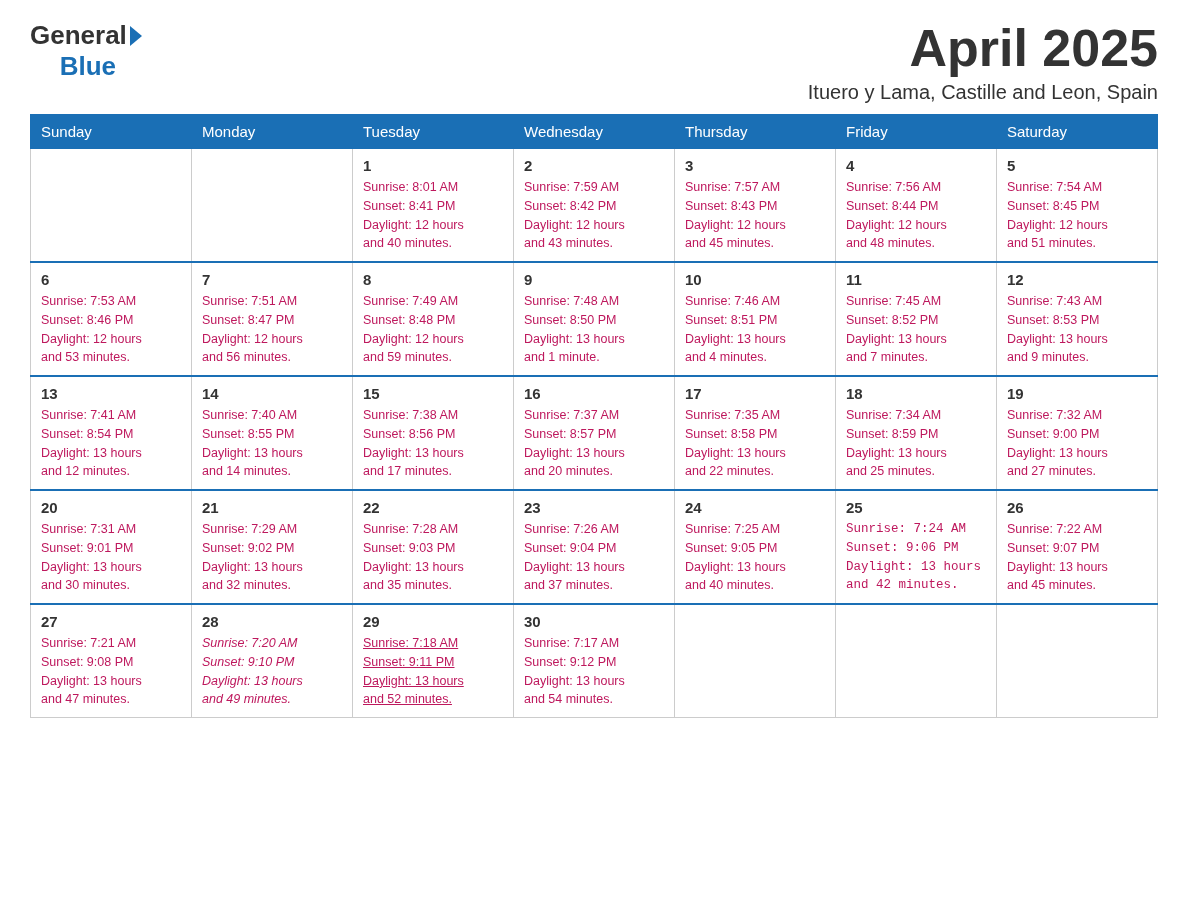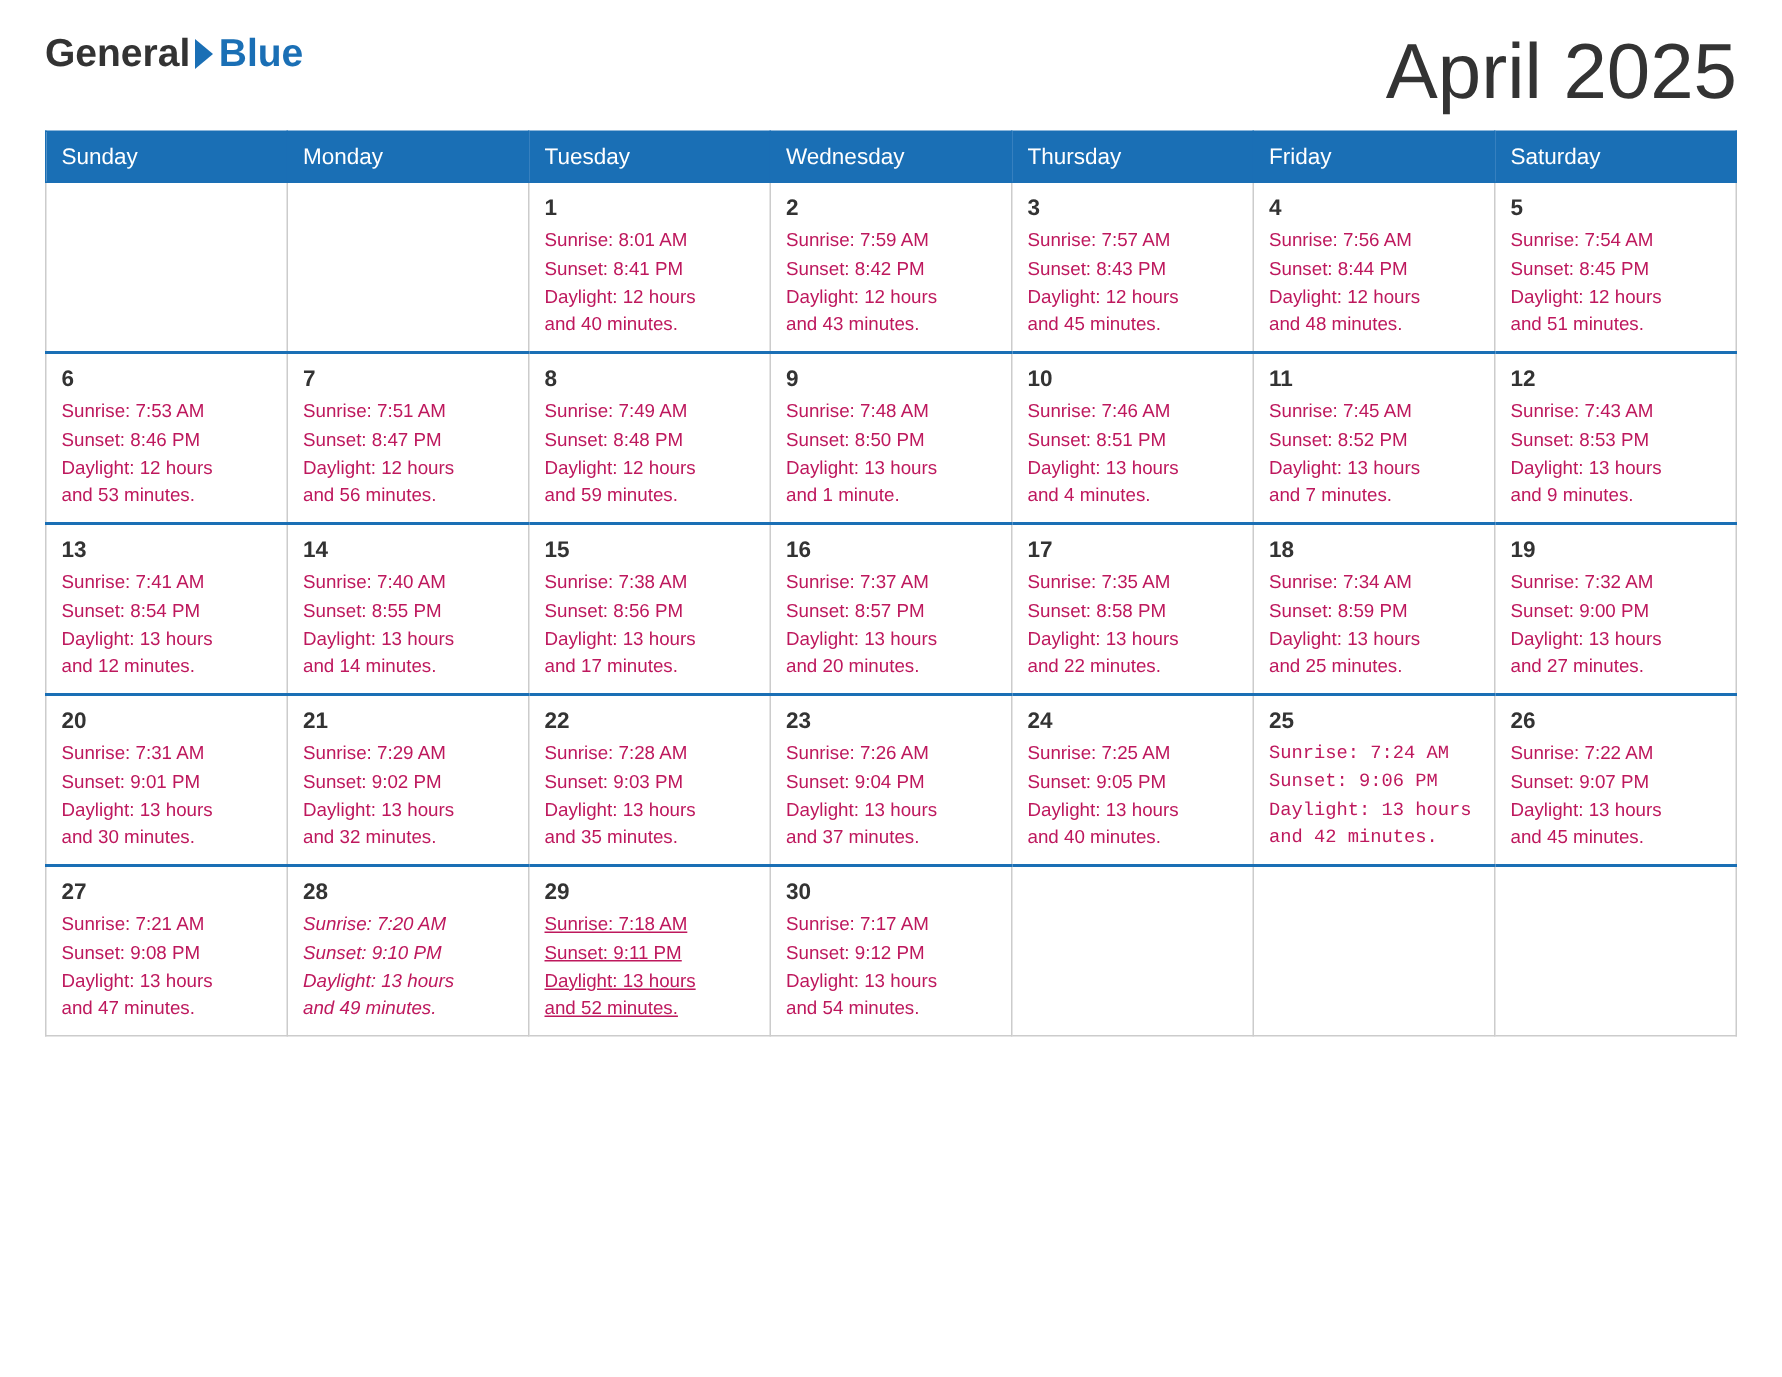--- a/index.html
+++ b/index.html
@@ -19,7 +19,7 @@
     }
     .logo {
       display: flex;
-      flex-direction: row;
+      flex-direction: column;
       align-items: center;
     }
     .logo-text {

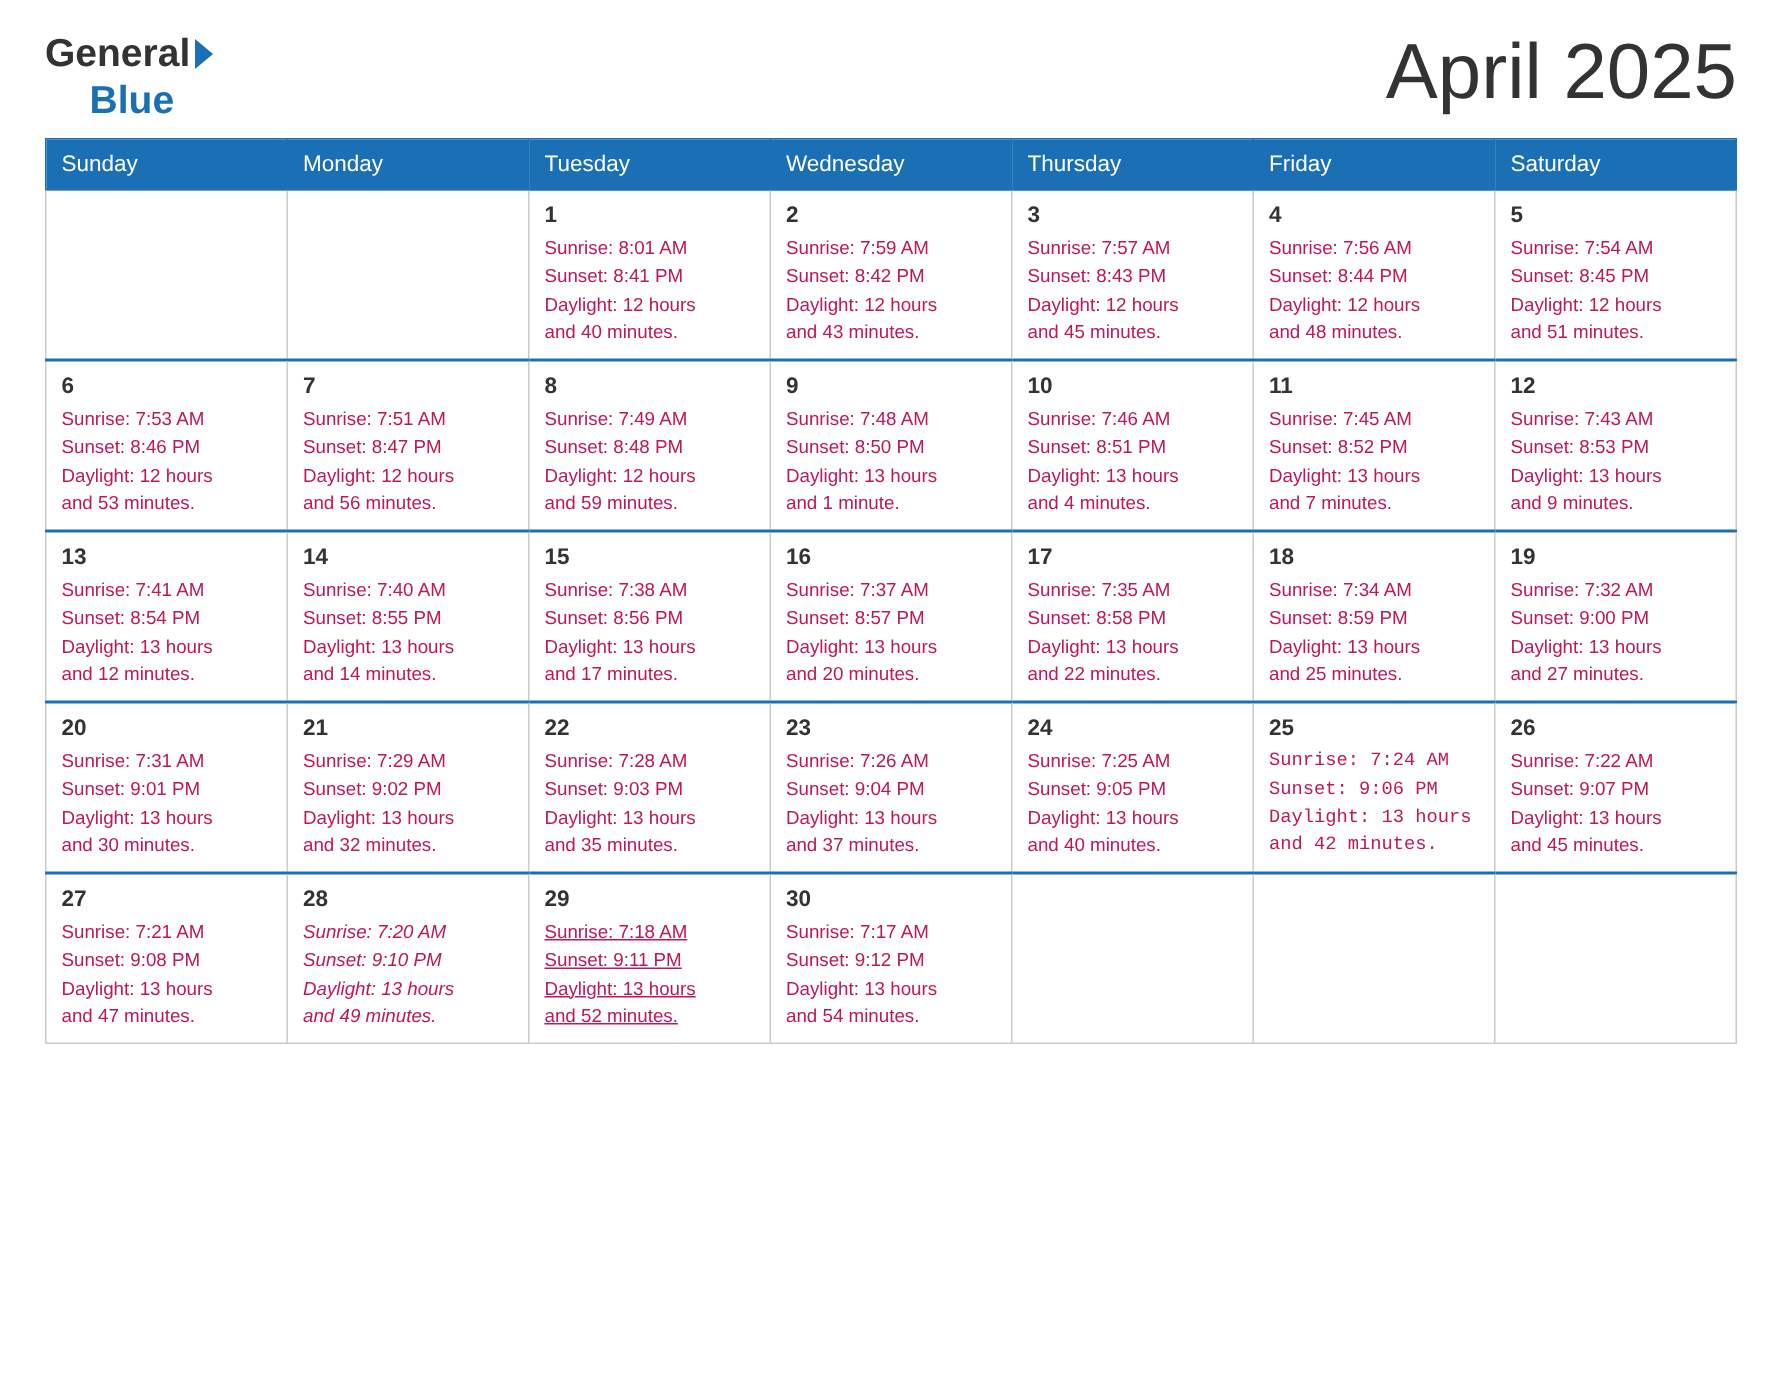--- a/index.html
+++ b/index.html
@@ -50,7 +50,7 @@
     }
     .month-title {
       font-size: 52px;
-      font-weight: normal;
+      font-weight: bold;
       color: #333;
       line-height: 1.1;
     }

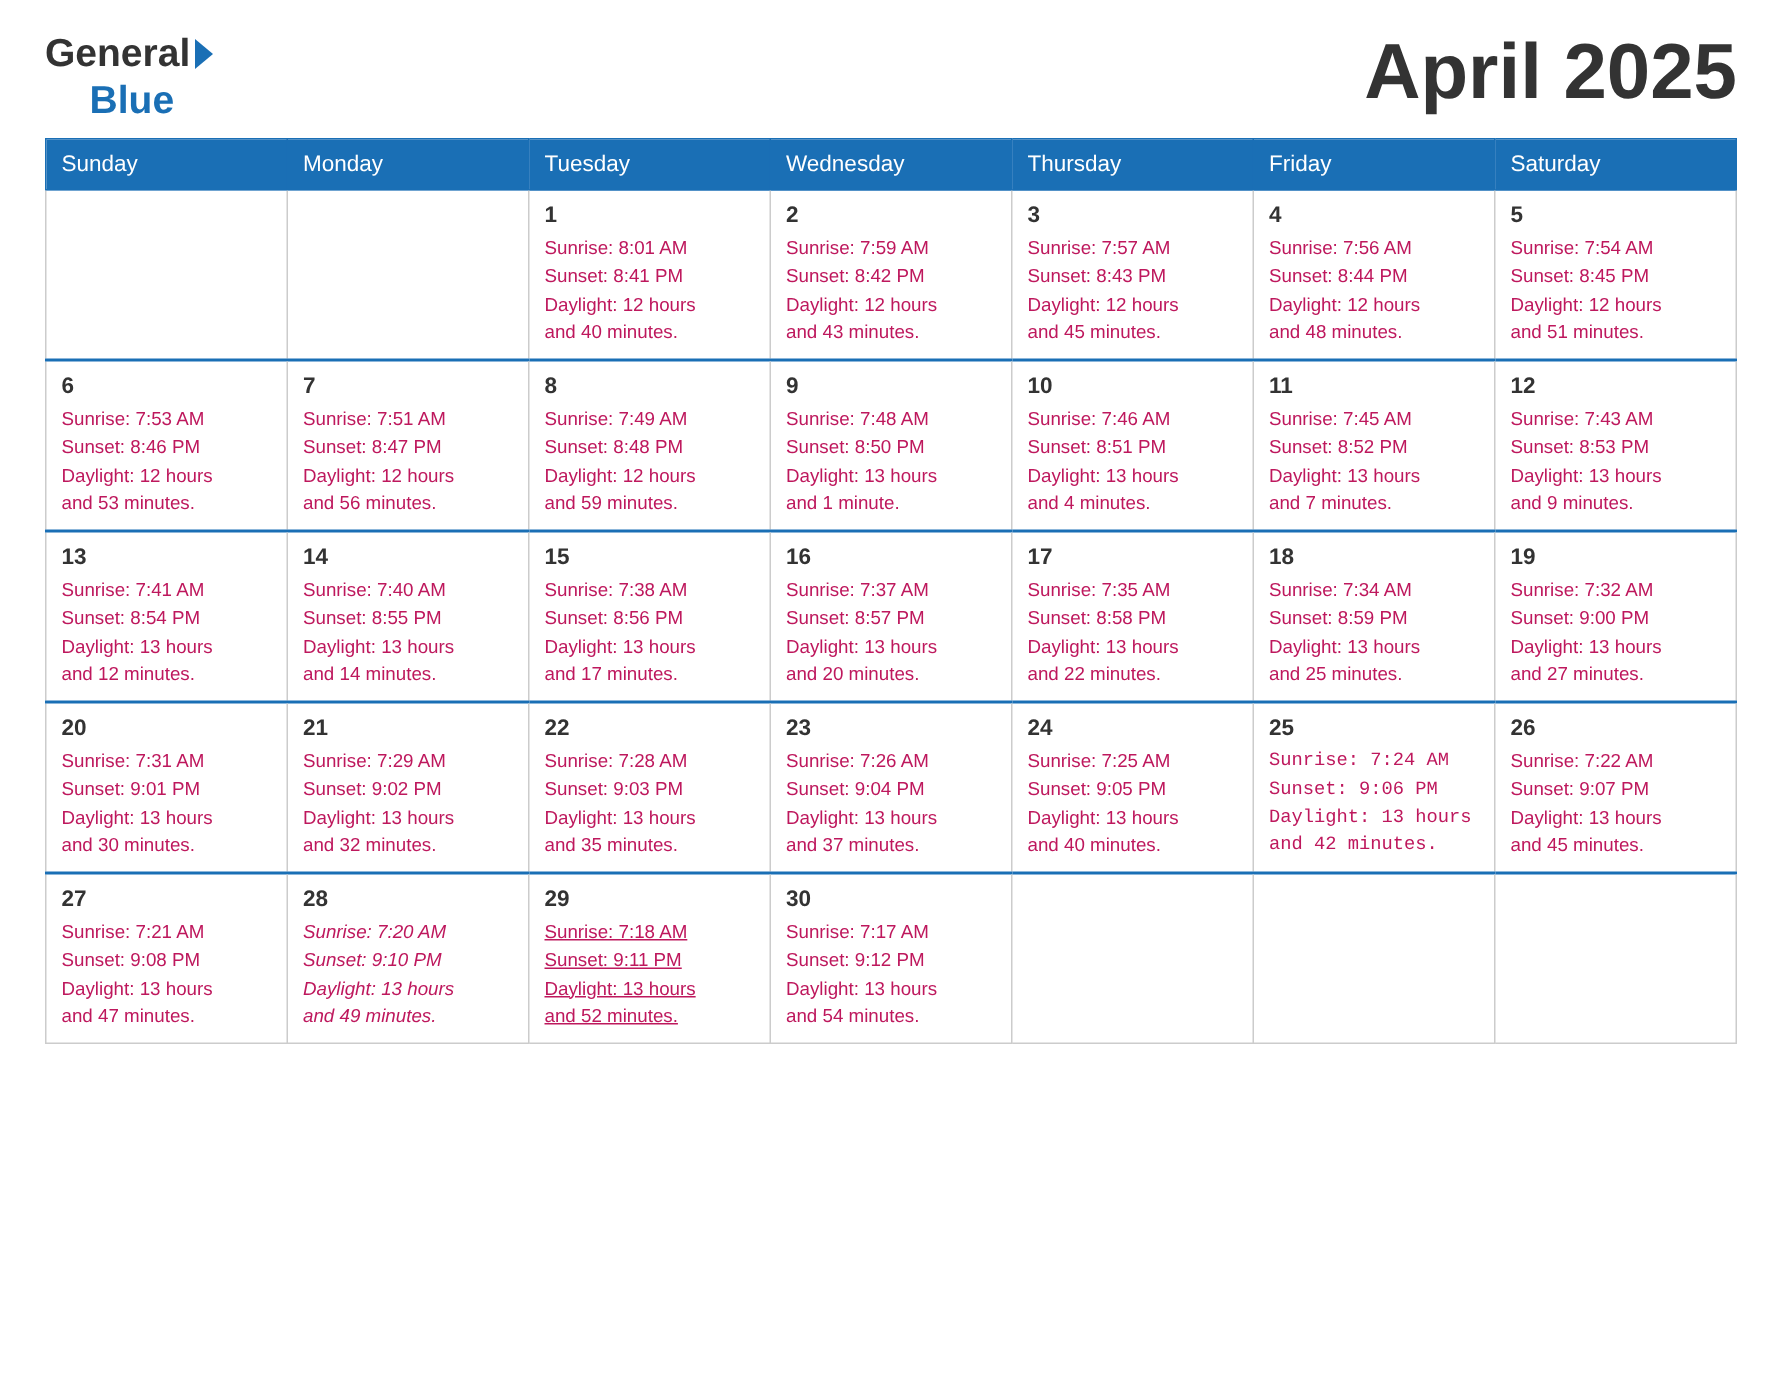--- a/index.html
+++ b/index.html
@@ -120,6 +120,7 @@
   </div>
   <div class="title-block">
     <div class="month-title">April 2025</div>
+    <div class="location-title">Ituero y Lama, Castille and Leon, Spain</div>
   </div>
 </div>
 

